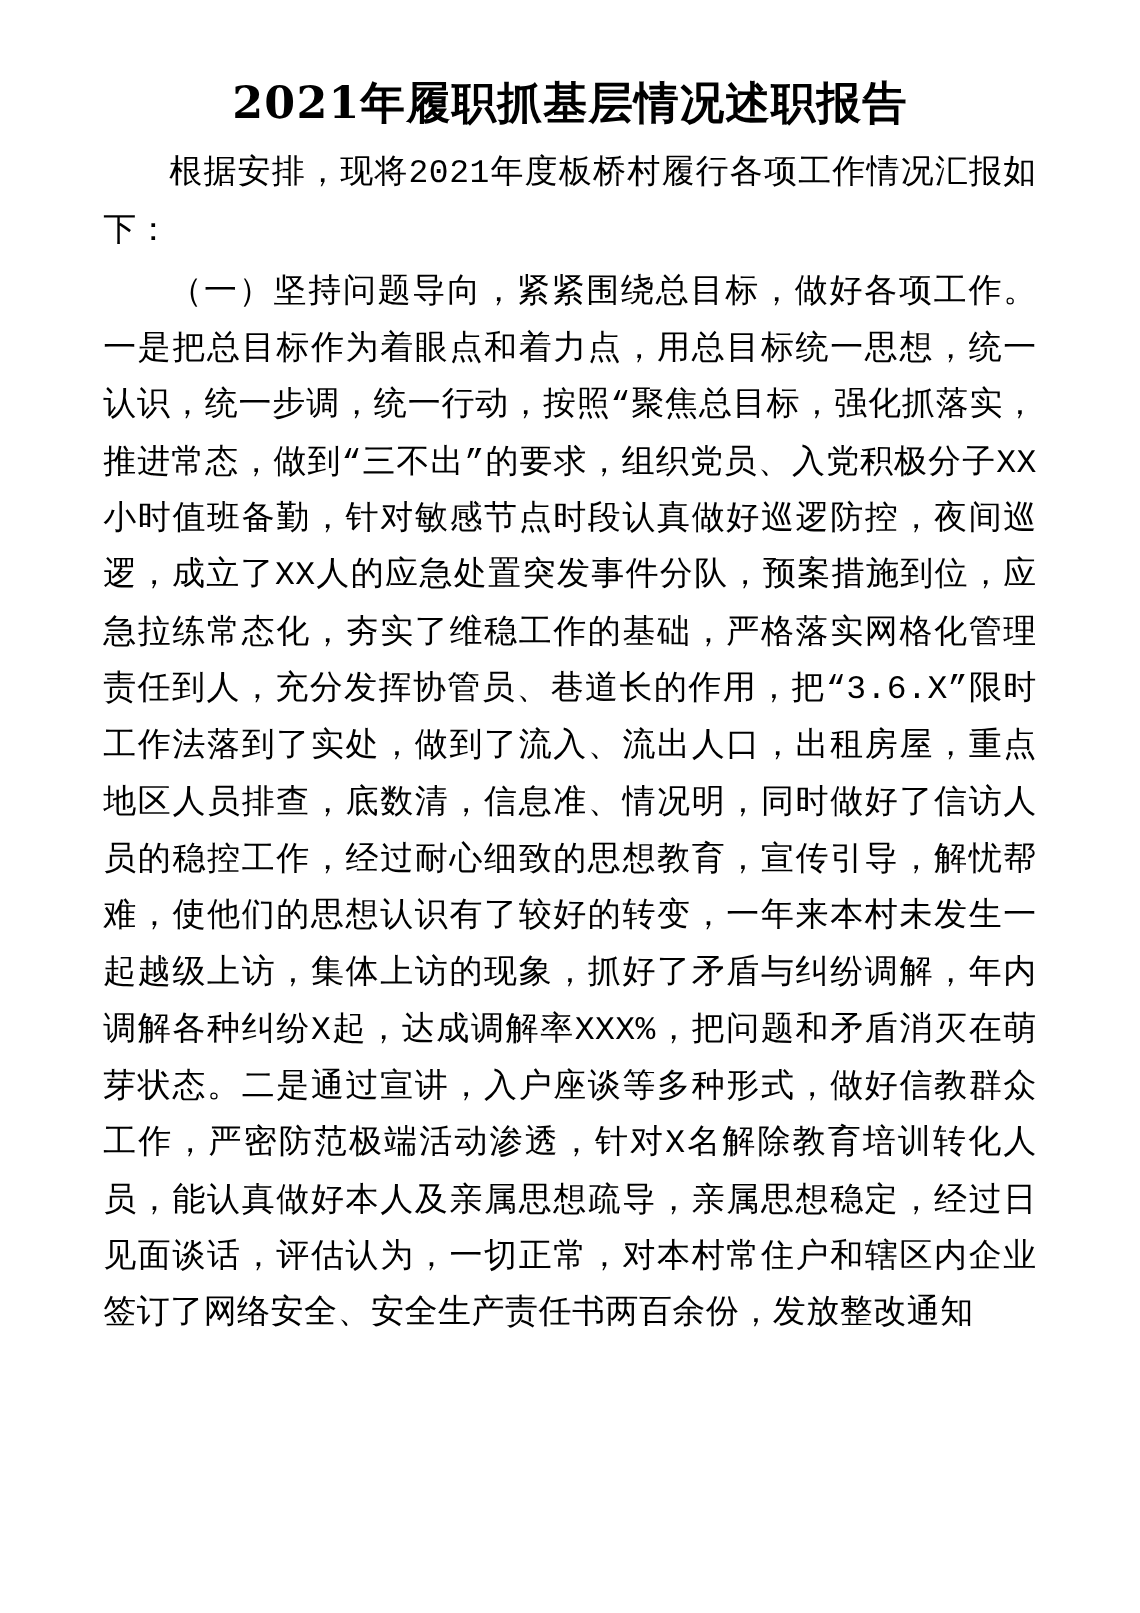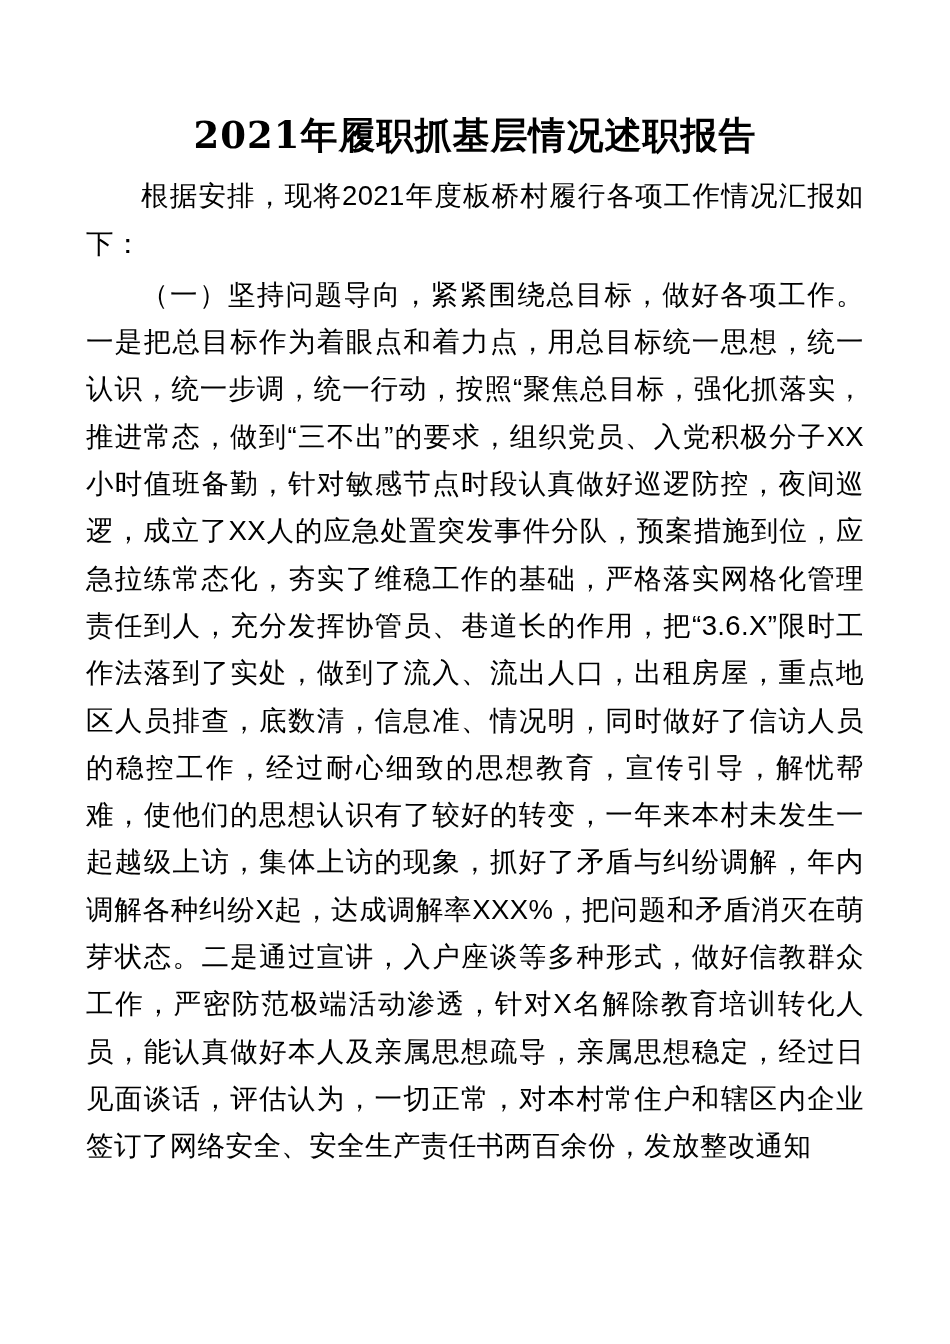--- a/index.html
+++ b/index.html
@@ -18,7 +18,7 @@
     width: 950px;
     height: 1344px;
     box-sizing: border-box;
-    padding: 112px 86px 40px 86px;
+    padding: 62px 86px 40px 86px;
     position: relative;
   }
   .doc-title {

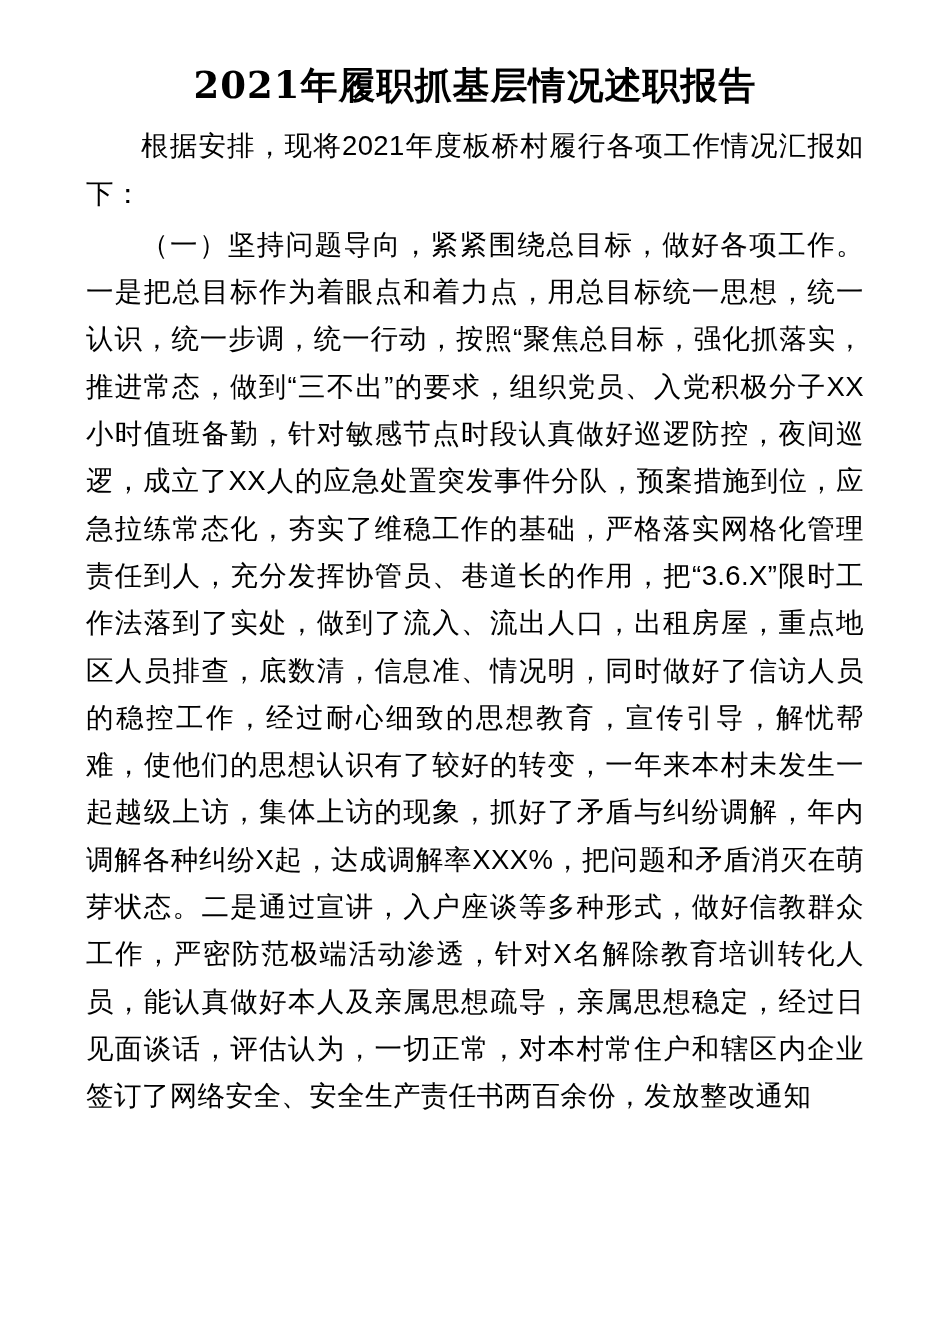--- a/index.html
+++ b/index.html
@@ -37,7 +37,7 @@
     text-justify: inter-ideograph;
     margin: 12px 0 2px 0;
     letter-spacing: 0.4px;
-    font-family: Liberation Sans, sans-serif;
+    font-family: Liberation Mono, monospace;
   }
   .para.indent {
     text-indent: 2em;

